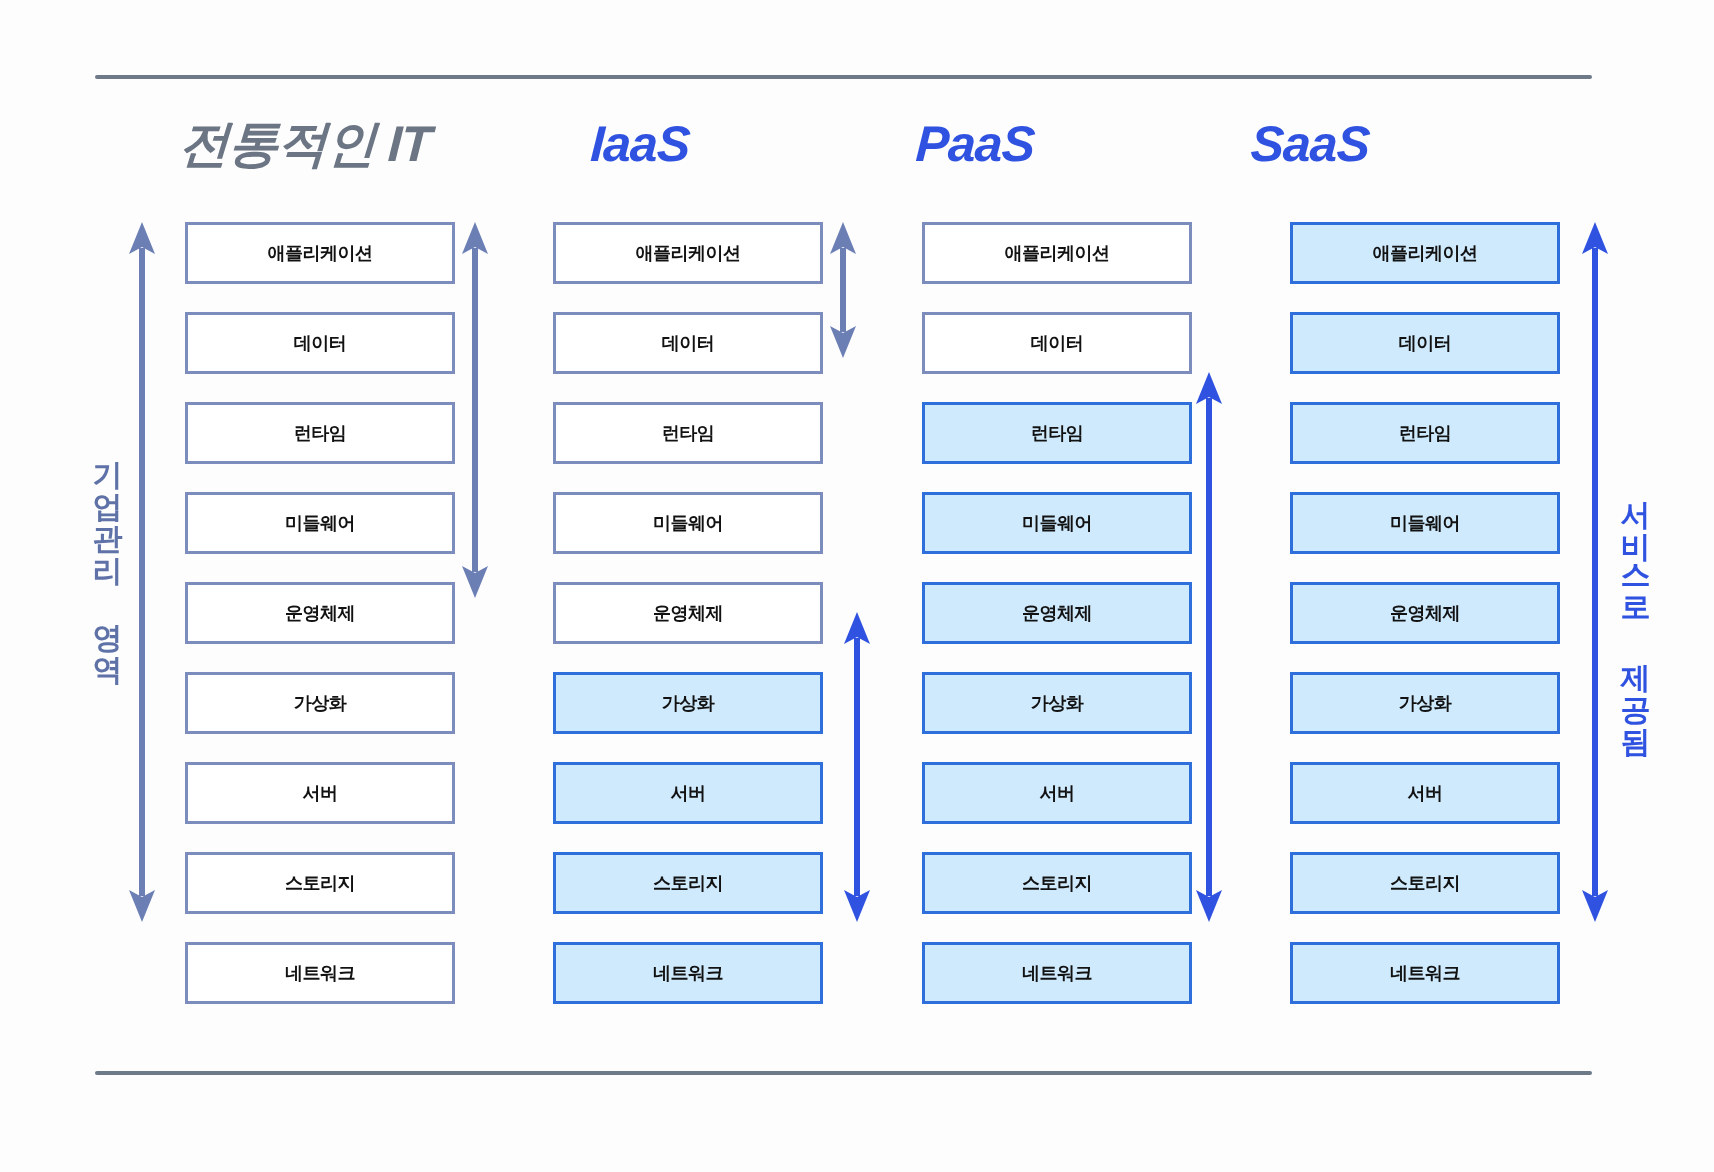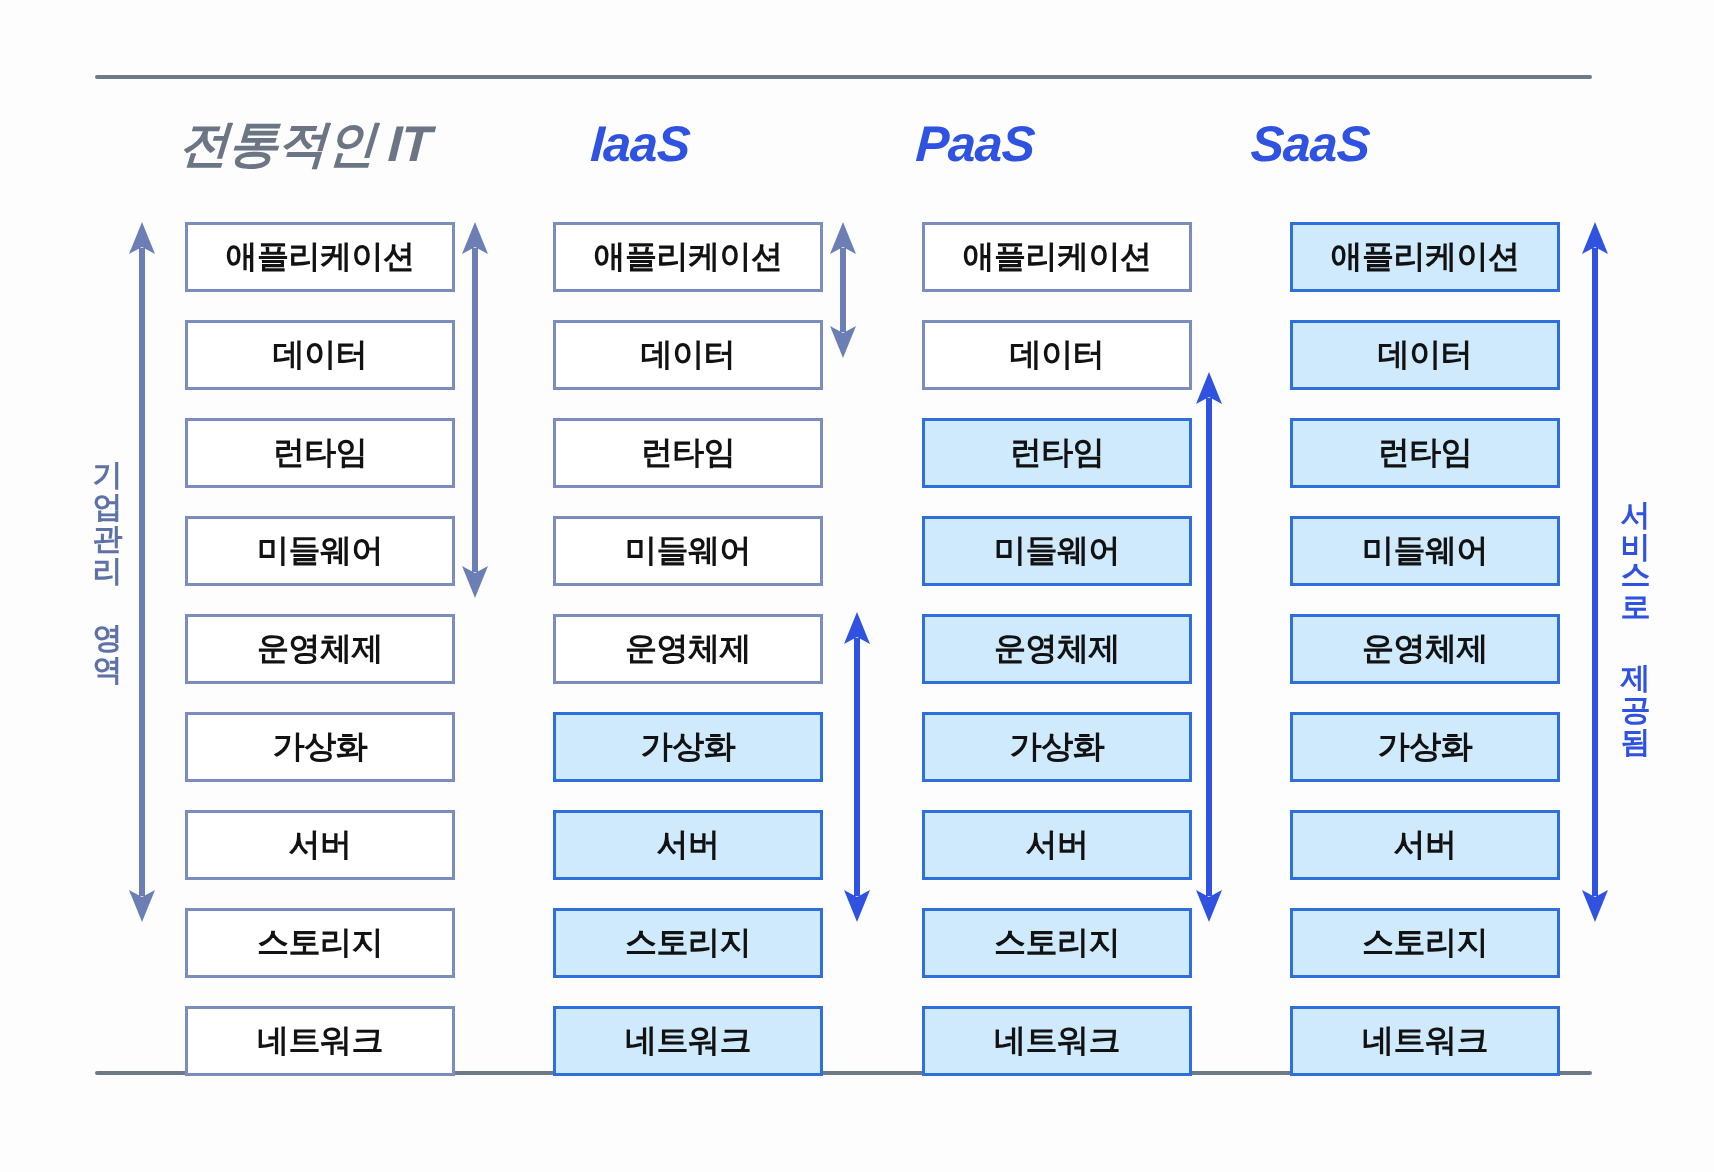--- a/index.html
+++ b/index.html
@@ -55,13 +55,13 @@
   }
   .layer {
     position: relative;
-    height: 70px;
+    height: 62px;
     margin-bottom: 28px;
     box-sizing: border-box;
     display: flex;
     align-items: center;
     justify-content: center;
-    font-size: 32px;
+    font-size: 18px;
     font-weight: bold;
     color: #121212;
     letter-spacing: -0.5px;

